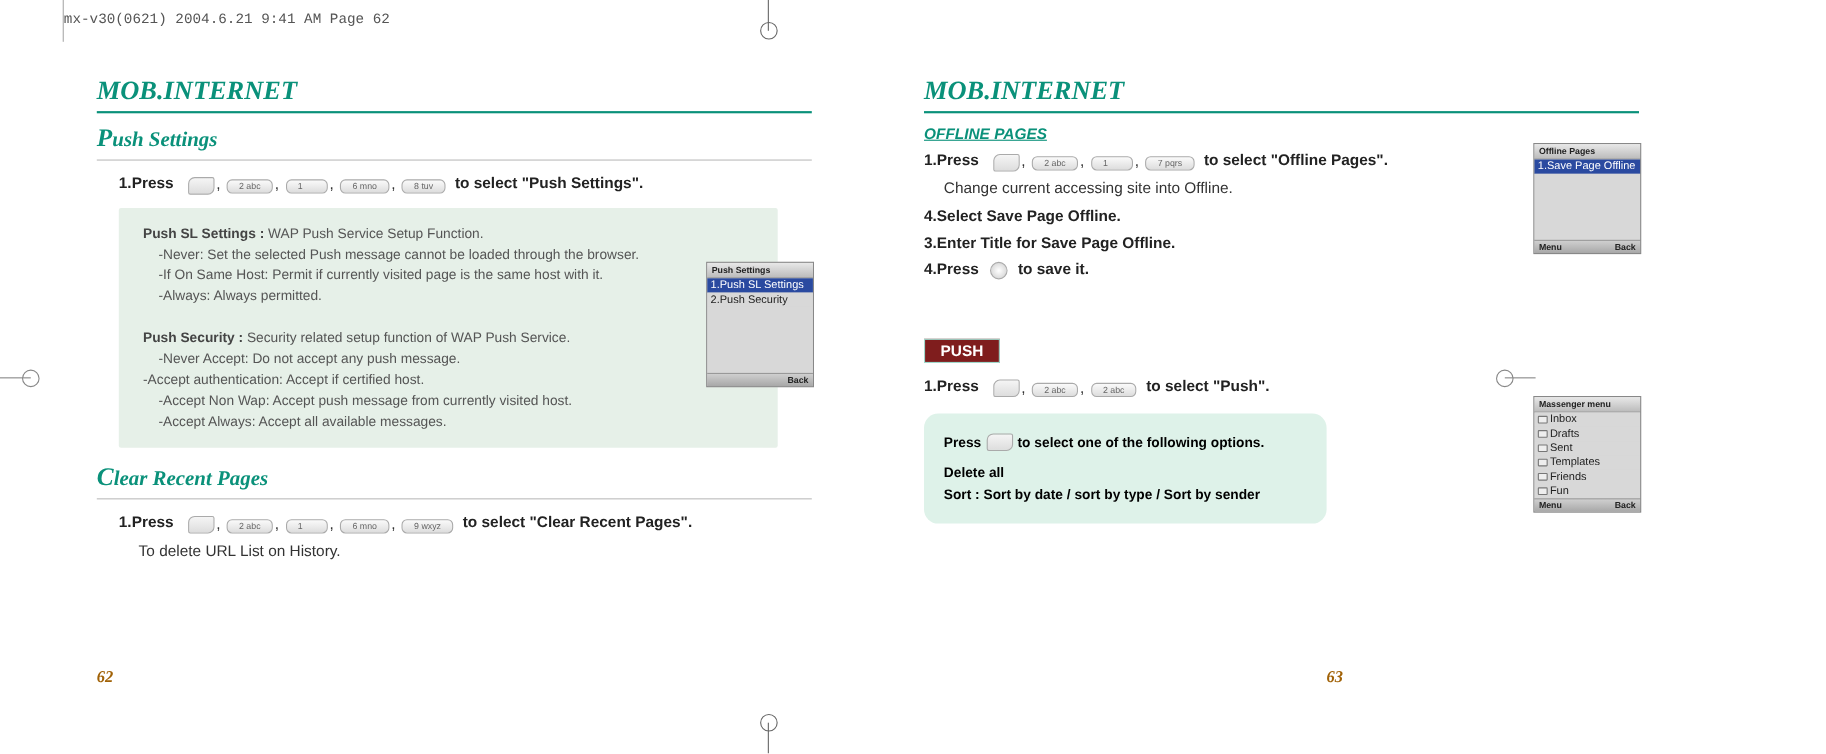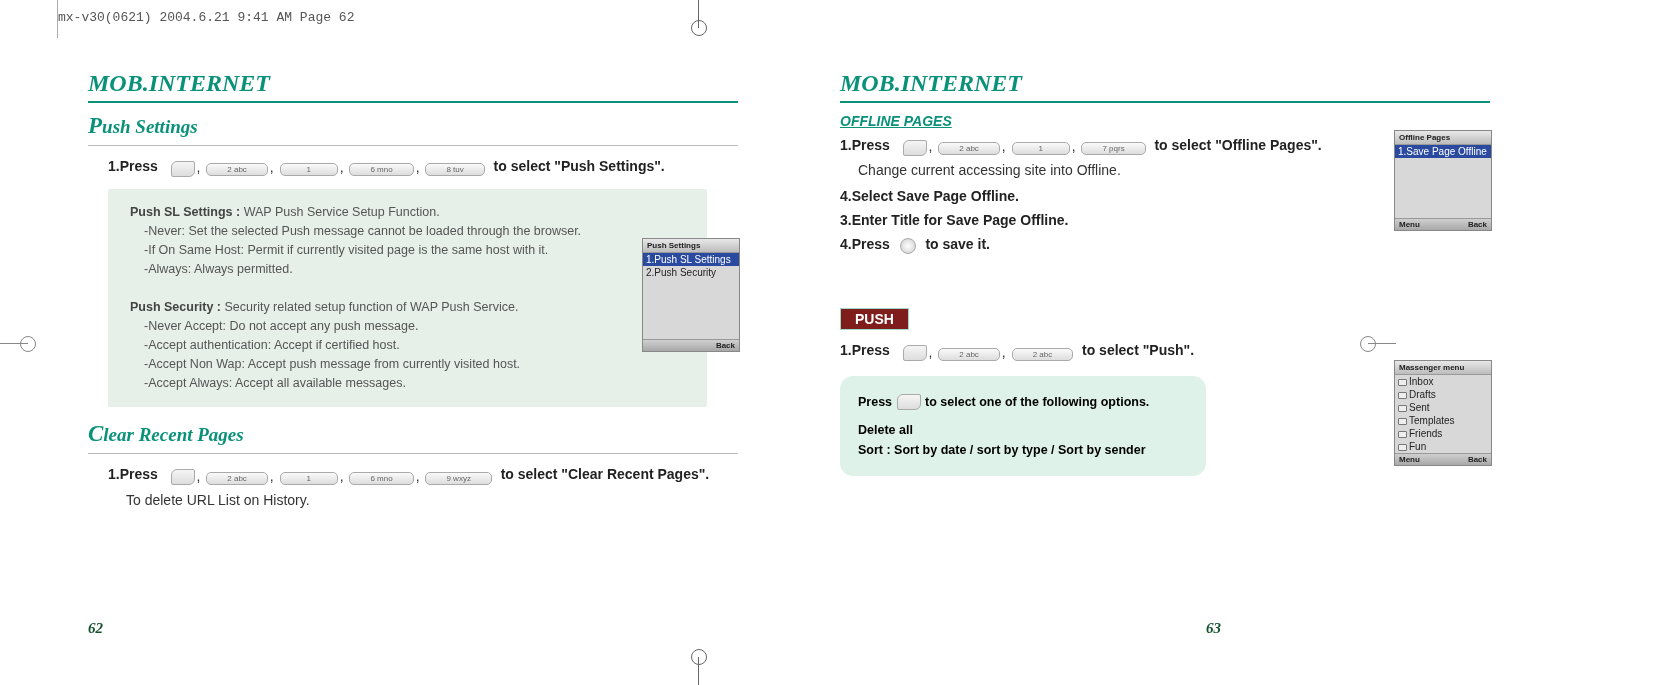--- a/index.html
+++ b/index.html
@@ -28,7 +28,7 @@
   .regstep{font:14px Arial;color:#333;margin:2px 0 6px 38px;line-height:20px}
   .quote{font-weight:bold}
   .keypad{display:inline-block;vertical-align:middle}
-  .key{display:inline-block;border:1px solid #aaa;border-radius:5px;background:linear-gradient(#fafafa,#ddd);font:8px Arial;color:#666;padding:1px 20px;min-width:16px;text-align:center;margin:0 1px}
+  .key{display:inline-block;border:1px solid #aaa;border-radius:5px;background:linear-gradient(#fafafa,#ddd);font:8px Arial;color:#666;padding:1px 10px;min-width:16px;margin:0 1px}
   .softkey{display:inline-block;width:22px;height:14px;border:1px solid #aaa;border-radius:6px 2px 6px 2px;background:linear-gradient(#f5f5f5,#ddd);margin:0 1px;vertical-align:middle;position:relative}
   .okkey{display:inline-block;width:14px;height:14px;border:1px solid #aaa;border-radius:50%;background:radial-gradient(#fff,#ccc);vertical-align:middle;margin:0 2px}
   .sep{font:14px Arial;color:#333;margin:0 1px}

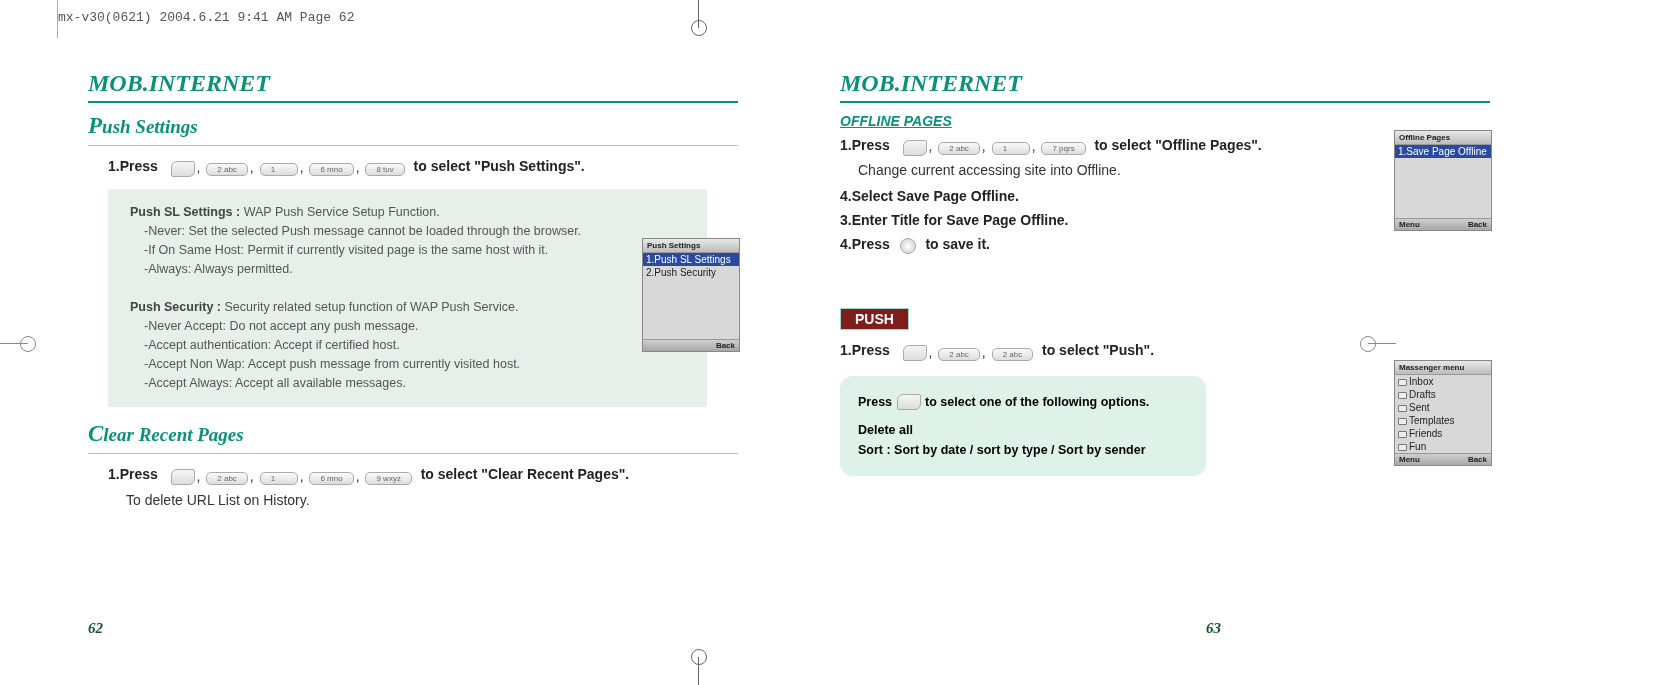--- a/index.html
+++ b/index.html
@@ -84,7 +84,7 @@
       <br>
       <div><span class="lead">Push Security :</span><span> Security related setup function of WAP Push Service.</span></div>
       <div style="margin-left:14px">-Never Accept: Do not accept any push message.</div>
-      <div style="margin-left:14px">-Accept authentication: Accept if certified host.</div>
+      <div style="">-Accept authentication: Accept if certified host.</div>
       <div style="margin-left:14px">-Accept Non Wap: Accept push message from currently visited host.</div>
       <div style="margin-left:14px">-Accept  Always: Accept all available messages.</div>
     </div>

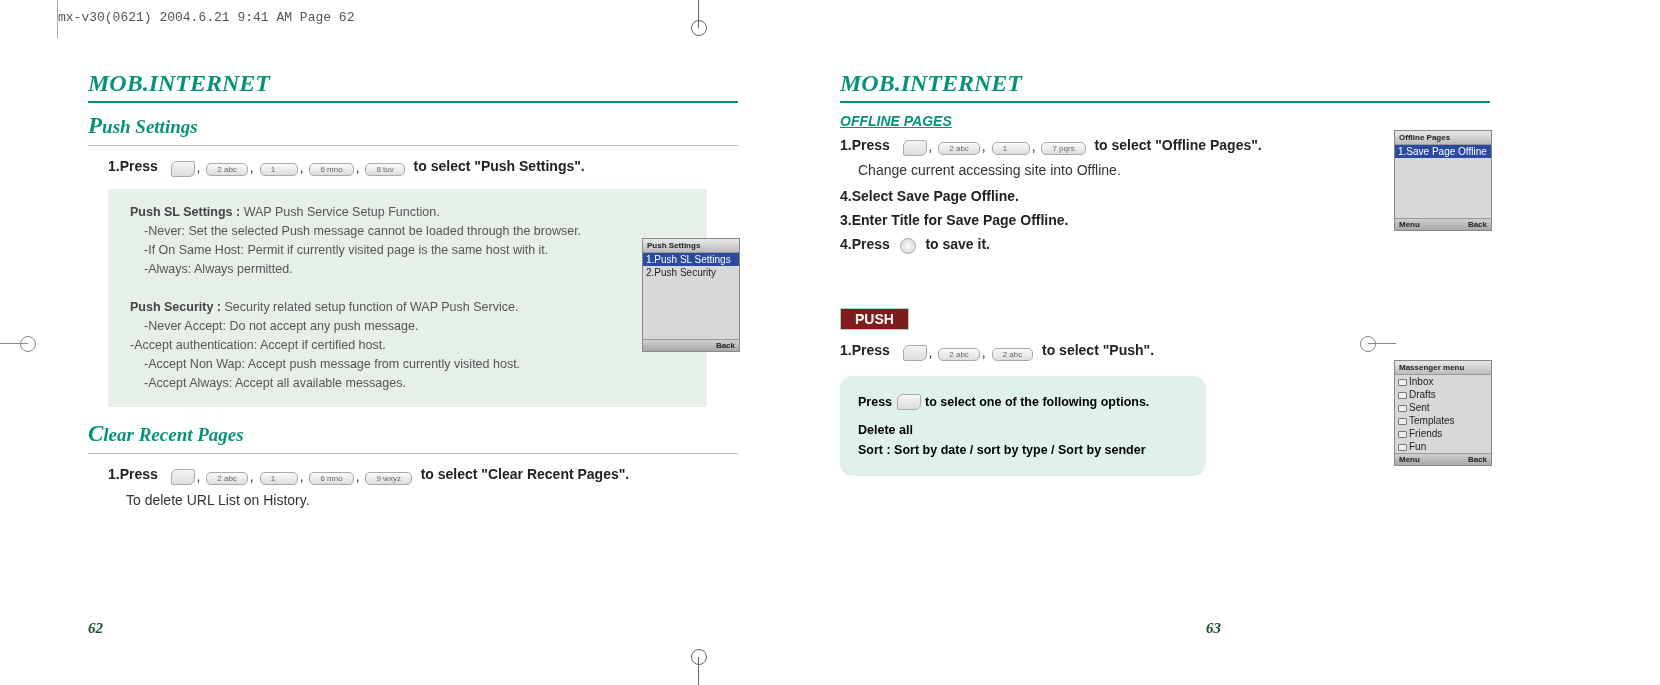--- a/index.html
+++ b/index.html
@@ -41,7 +41,7 @@
   .ph-sel{background:#2a4aa0;color:#fff}
   .ph-body{height:60px;background:#d8d8d8}
   .ph-foot{display:flex;justify-content:space-between;background:linear-gradient(#cfcfcf,#a8a8a8);border-top:1px solid #999;font-weight:bold;font-size:8px;padding:1px 4px}
-  .pgnum{position:absolute;bottom:48px;font:italic bold 15px Georgia,serif;color:#14532d}
+  .pgnum{position:absolute;bottom:60px;font:italic bold 15px Georgia,serif;color:#a16207}
   .pgnum-left{left:88px}
   .pgnum-right{right:175px}
   .folder-ico{display:inline-block;width:7px;height:5px;border:1px solid #777;border-radius:1px;margin-right:2px;vertical-align:middle;background:#eee}

